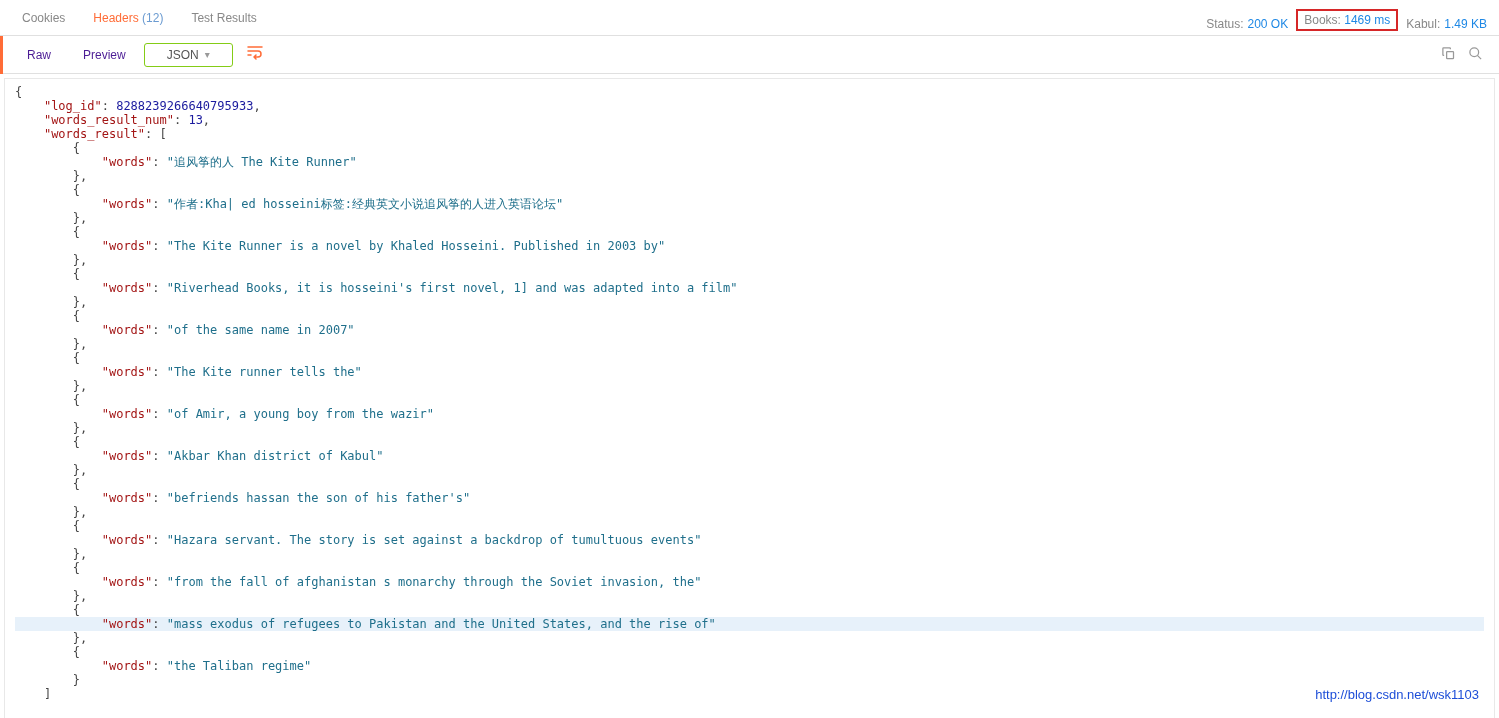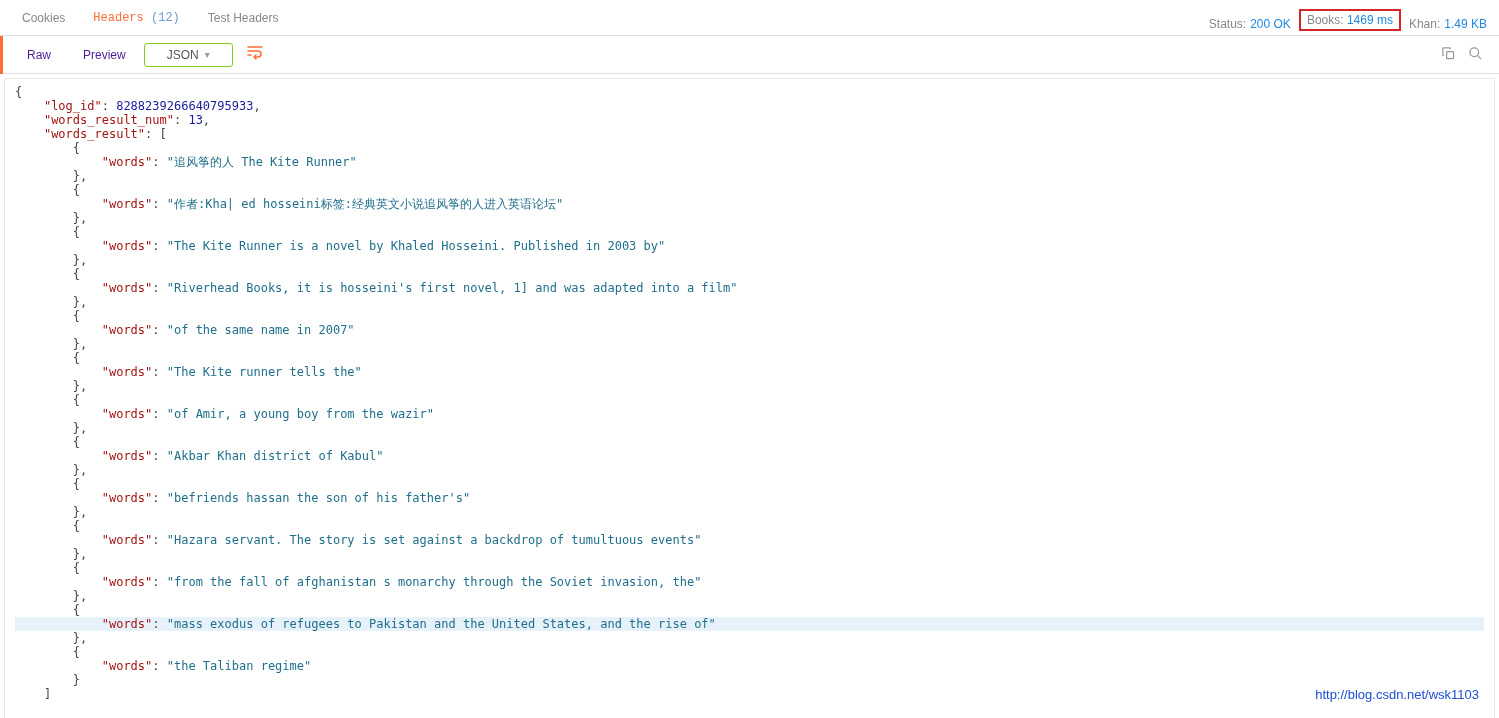--- a/index.html
+++ b/index.html
@@ -28,7 +28,6 @@
 }
 .top-tabs .tab.active {
   color: #ff6c37;
-  font-family: Liberation Mono, monospace;
 }
 .top-tabs .tab .count {
   color: #6b9bd1;

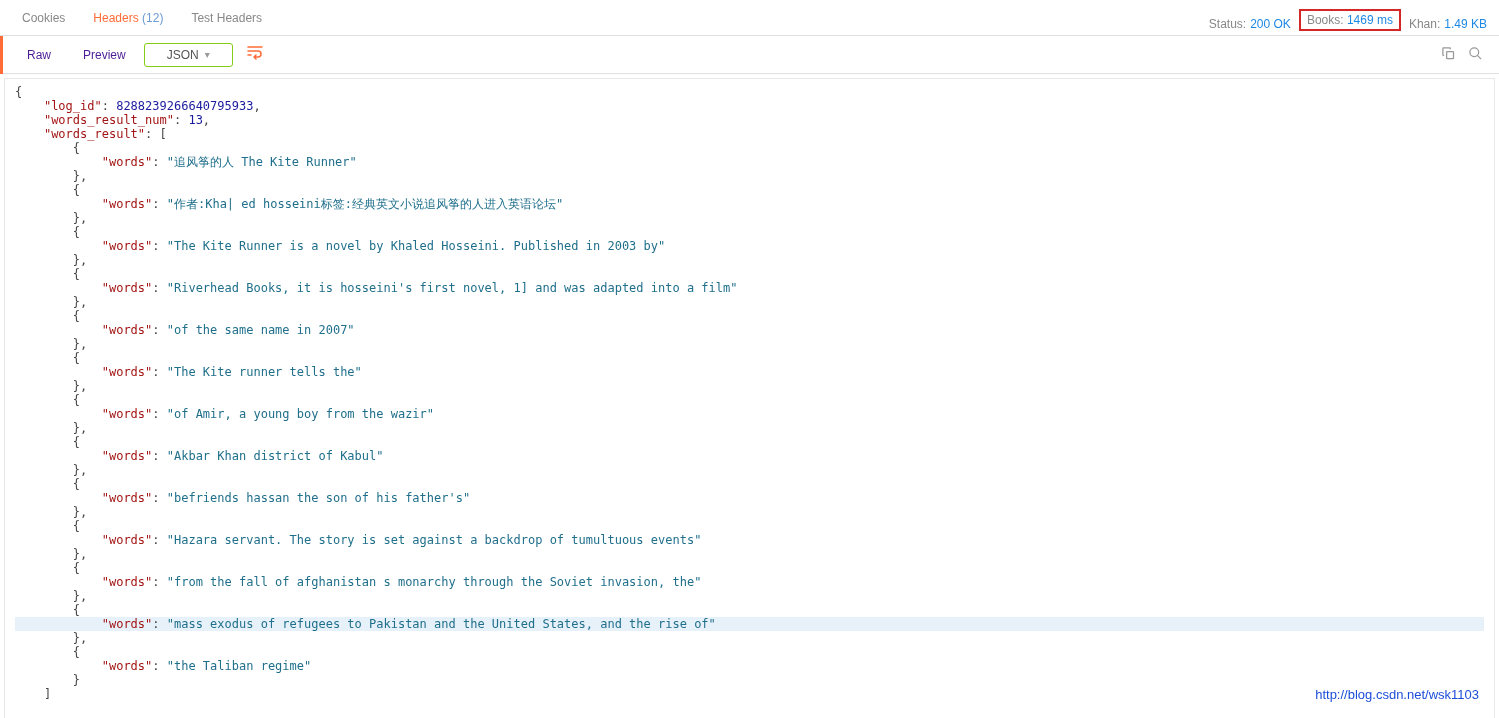--- a/index.html
+++ b/index.html
@@ -140,7 +140,7 @@
     <span>Headers</span>
     <span class="count">(12)</span>
   </div>
-  <div class="tab">Test Headers</div>
+  <div class="tab">Test Results</div>
   <div class="status-bar">
     <span class="label">Status:</span>
     <span class="val">200 OK</span>

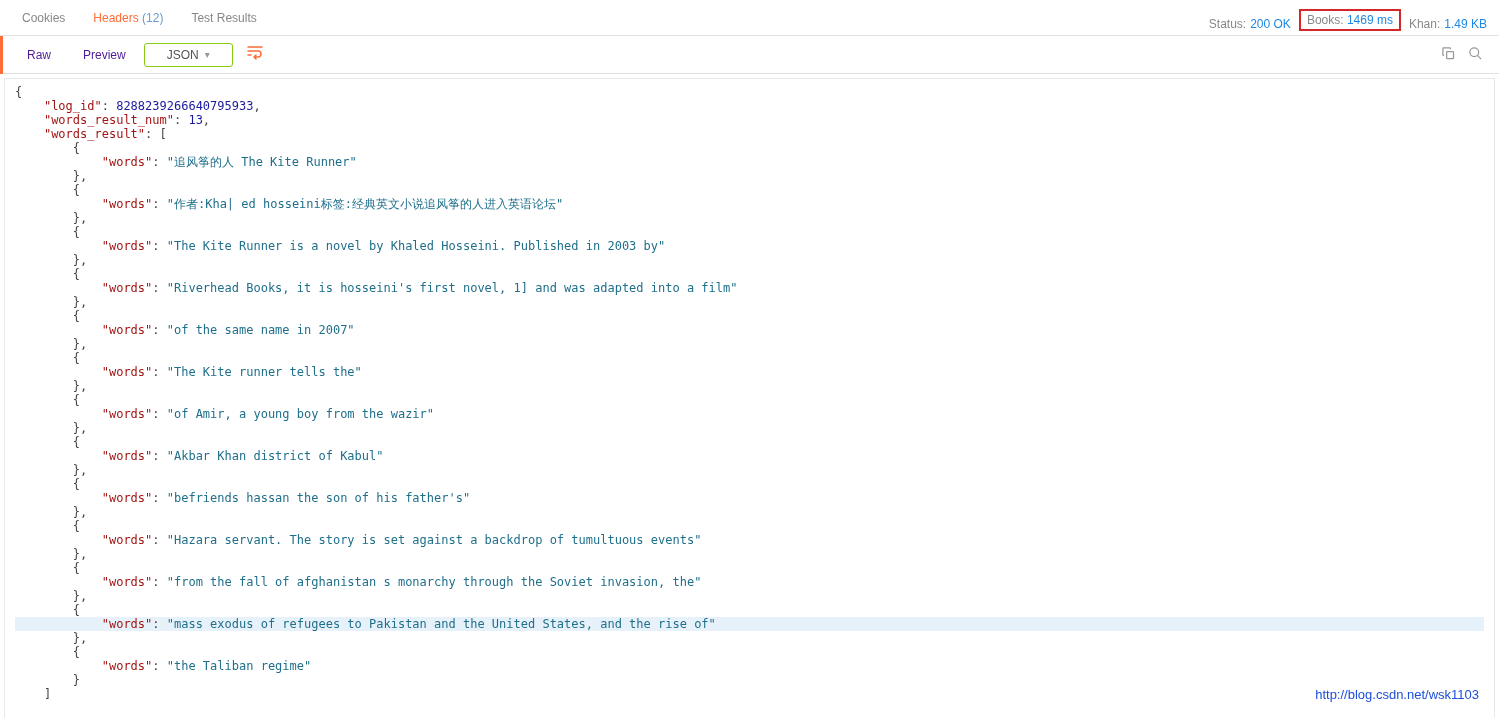--- a/index.html
+++ b/index.html
@@ -148,7 +148,7 @@
       <span class="label">Books:</span>
       <span class="val">1469 ms</span>
     </span>
-    <span class="label">Khan:</span>
+    <span class="label">Kabul:</span>
     <span class="val">1.49 KB</span>
   </div>
 </div>

